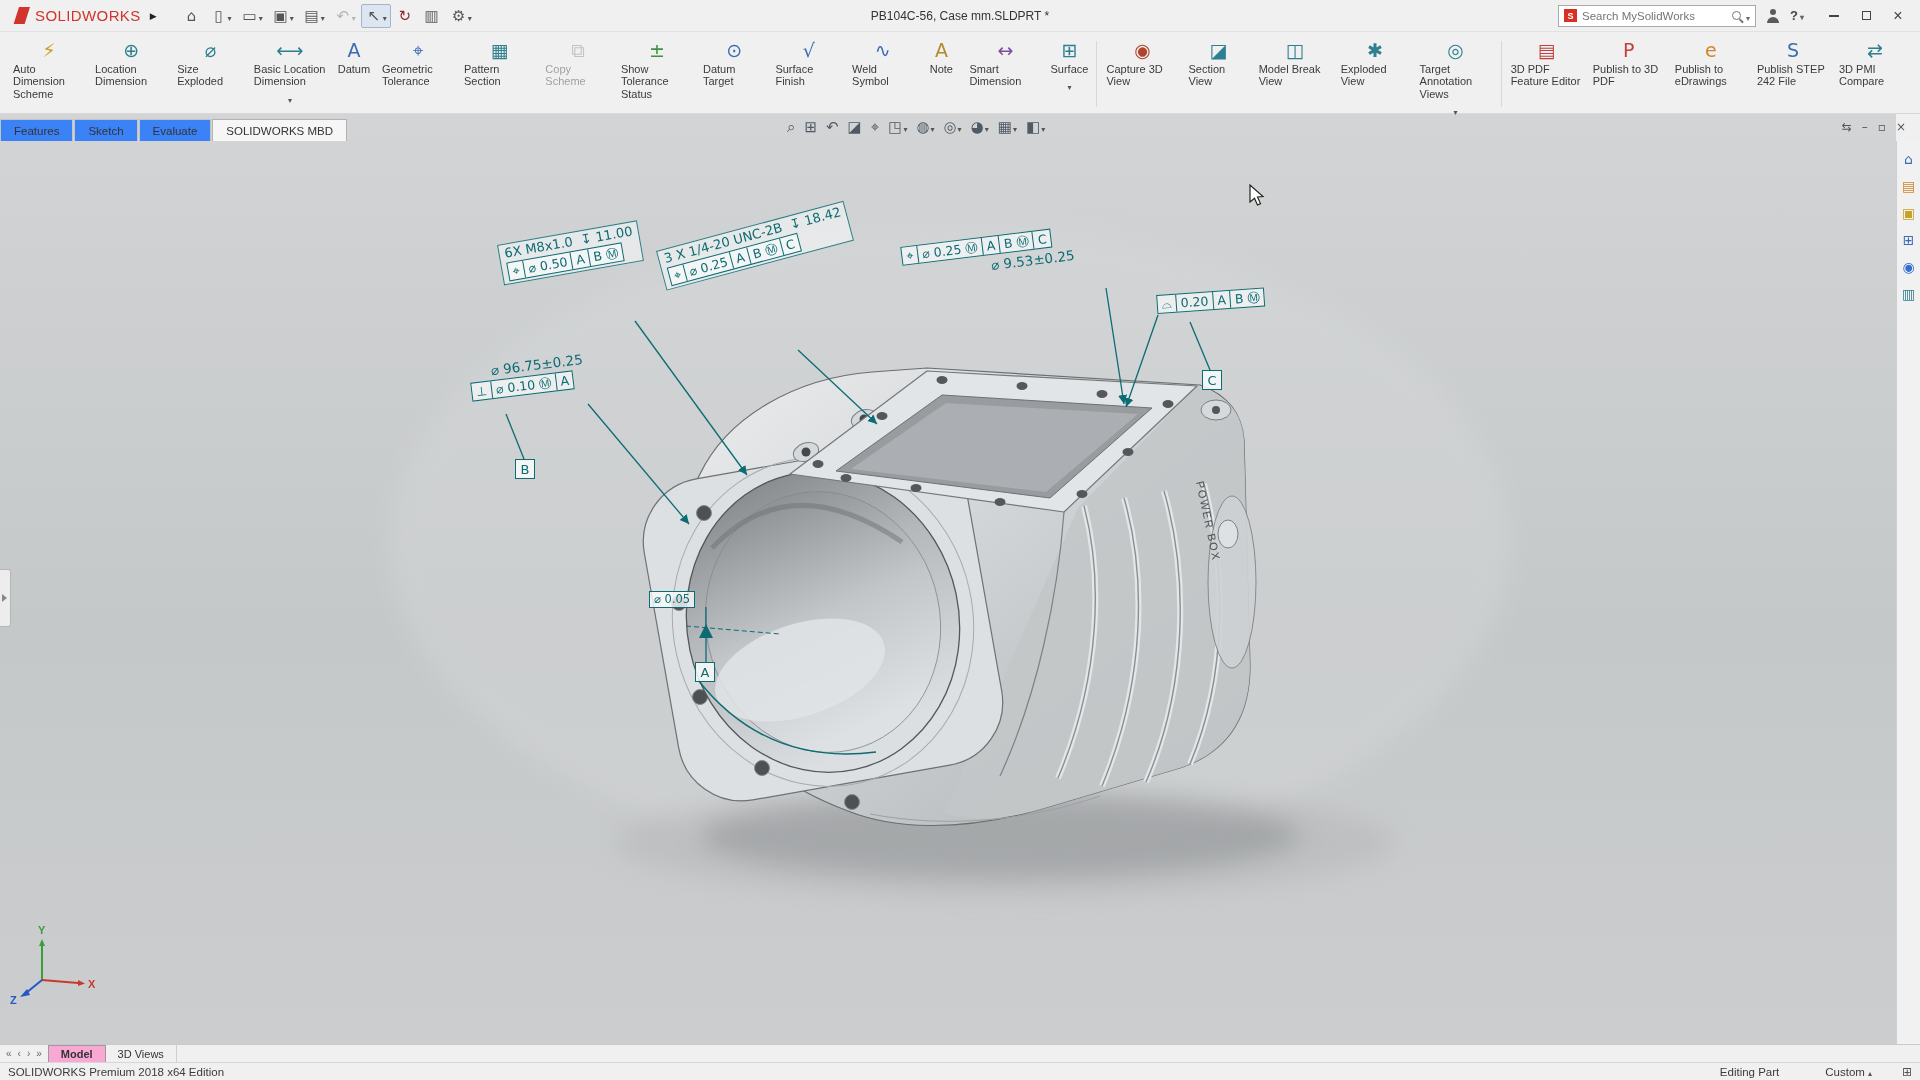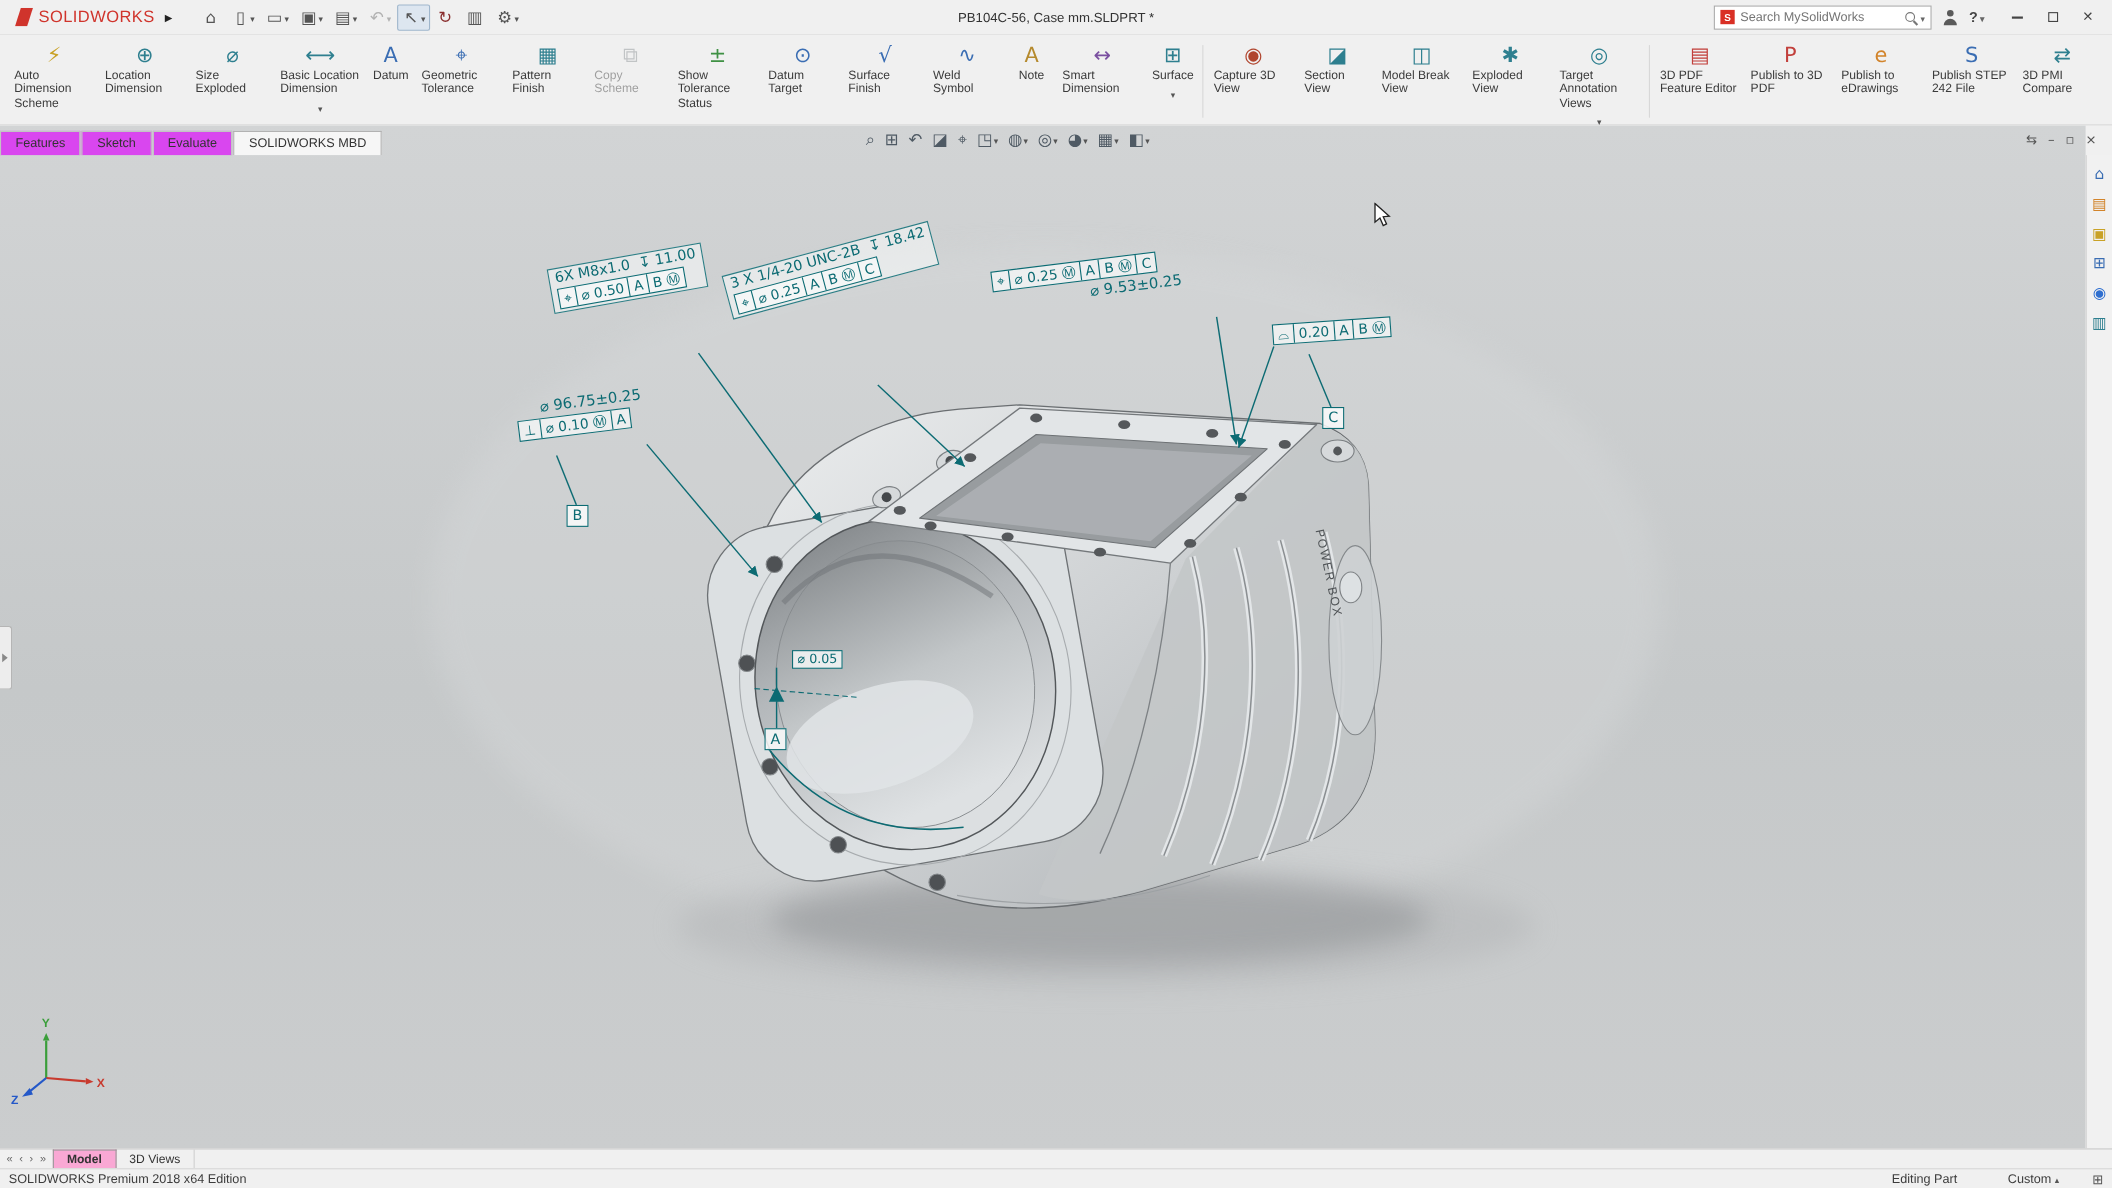--- a/index.html
+++ b/index.html
@@ -209,7 +209,7 @@
     </div>
     <div class="ribbon-btn">
       <span class="glyph" style="color: rgb(46, 127, 143);">▦</span>
-      <span class="rb-label">Pattern Finish</span>
+      <span class="rb-label">Pattern Section</span>
 
     </div>
     <div class="ribbon-btn f-disabled">

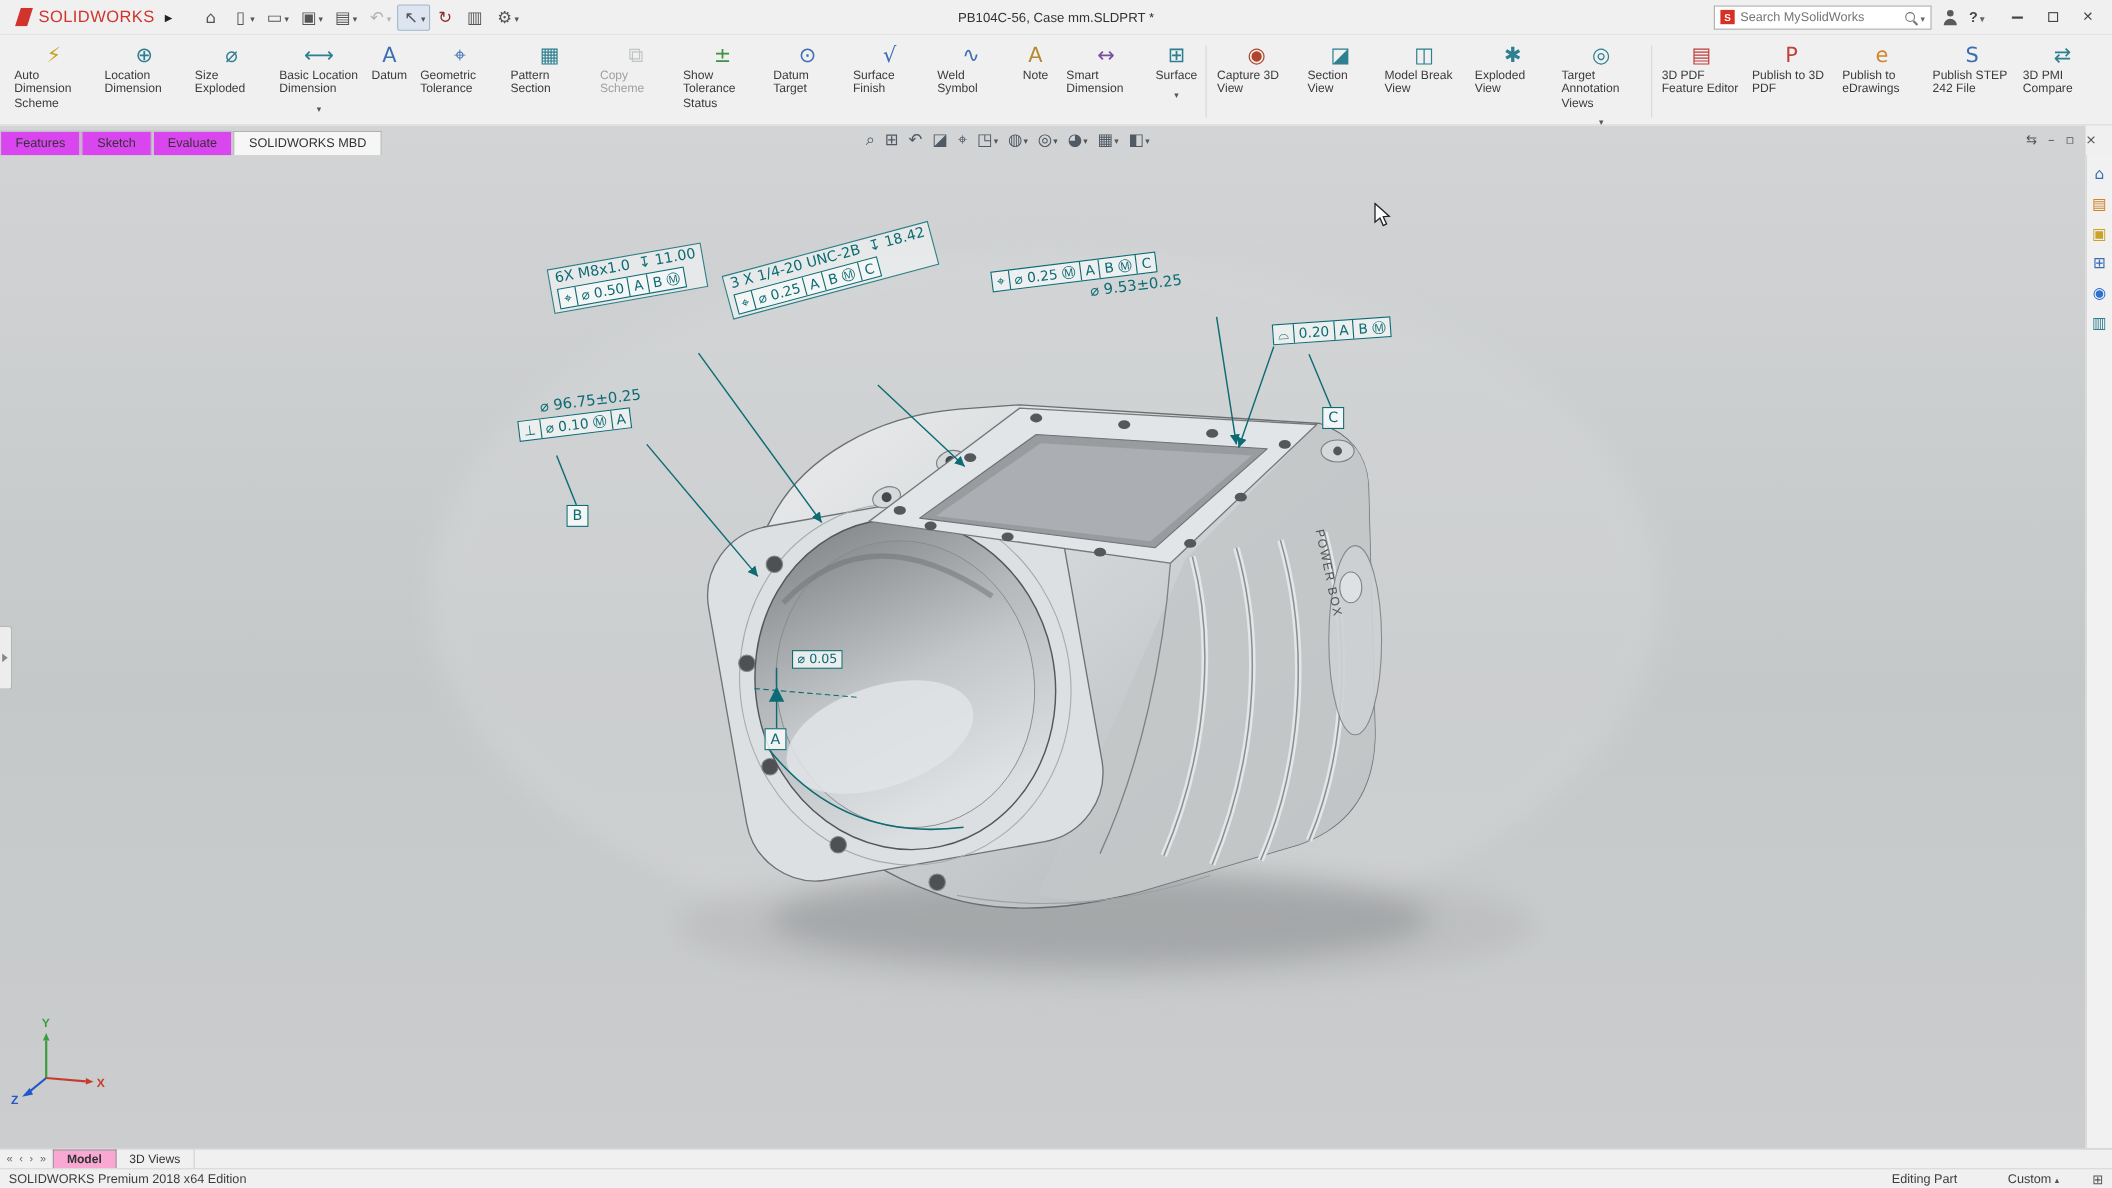--- a/index.html
+++ b/index.html
@@ -50,7 +50,7 @@
 
   
   .tabrow{position:absolute;top:114px;left:0;height:27px;z-index:15;display:flex;align-items:flex-end}
-  .cmd-tab{padding:5px 13px 4px;font-size:11.5px;color:#333;background:#d946ef;border:1px solid #c3c3c3;border-bottom:none;margin-right:1px;display:flex;align-items:center}
+  .cmd-tab{padding:5px 13px 4px;font-size:11.5px;color:#333;background:#3b82f6;border:1px solid #c3c3c3;border-bottom:none;margin-right:1px;display:flex;align-items:center}
   .cmd-tab.f-active{background:#f6f6f6;border-color:#b2b2b2}
   .headsup{position:absolute;top:116px;left:784px;display:flex;gap:3px;z-index:15;align-items:center}
   .hu-btn{display:flex;align-items:center;padding:2px 3px}

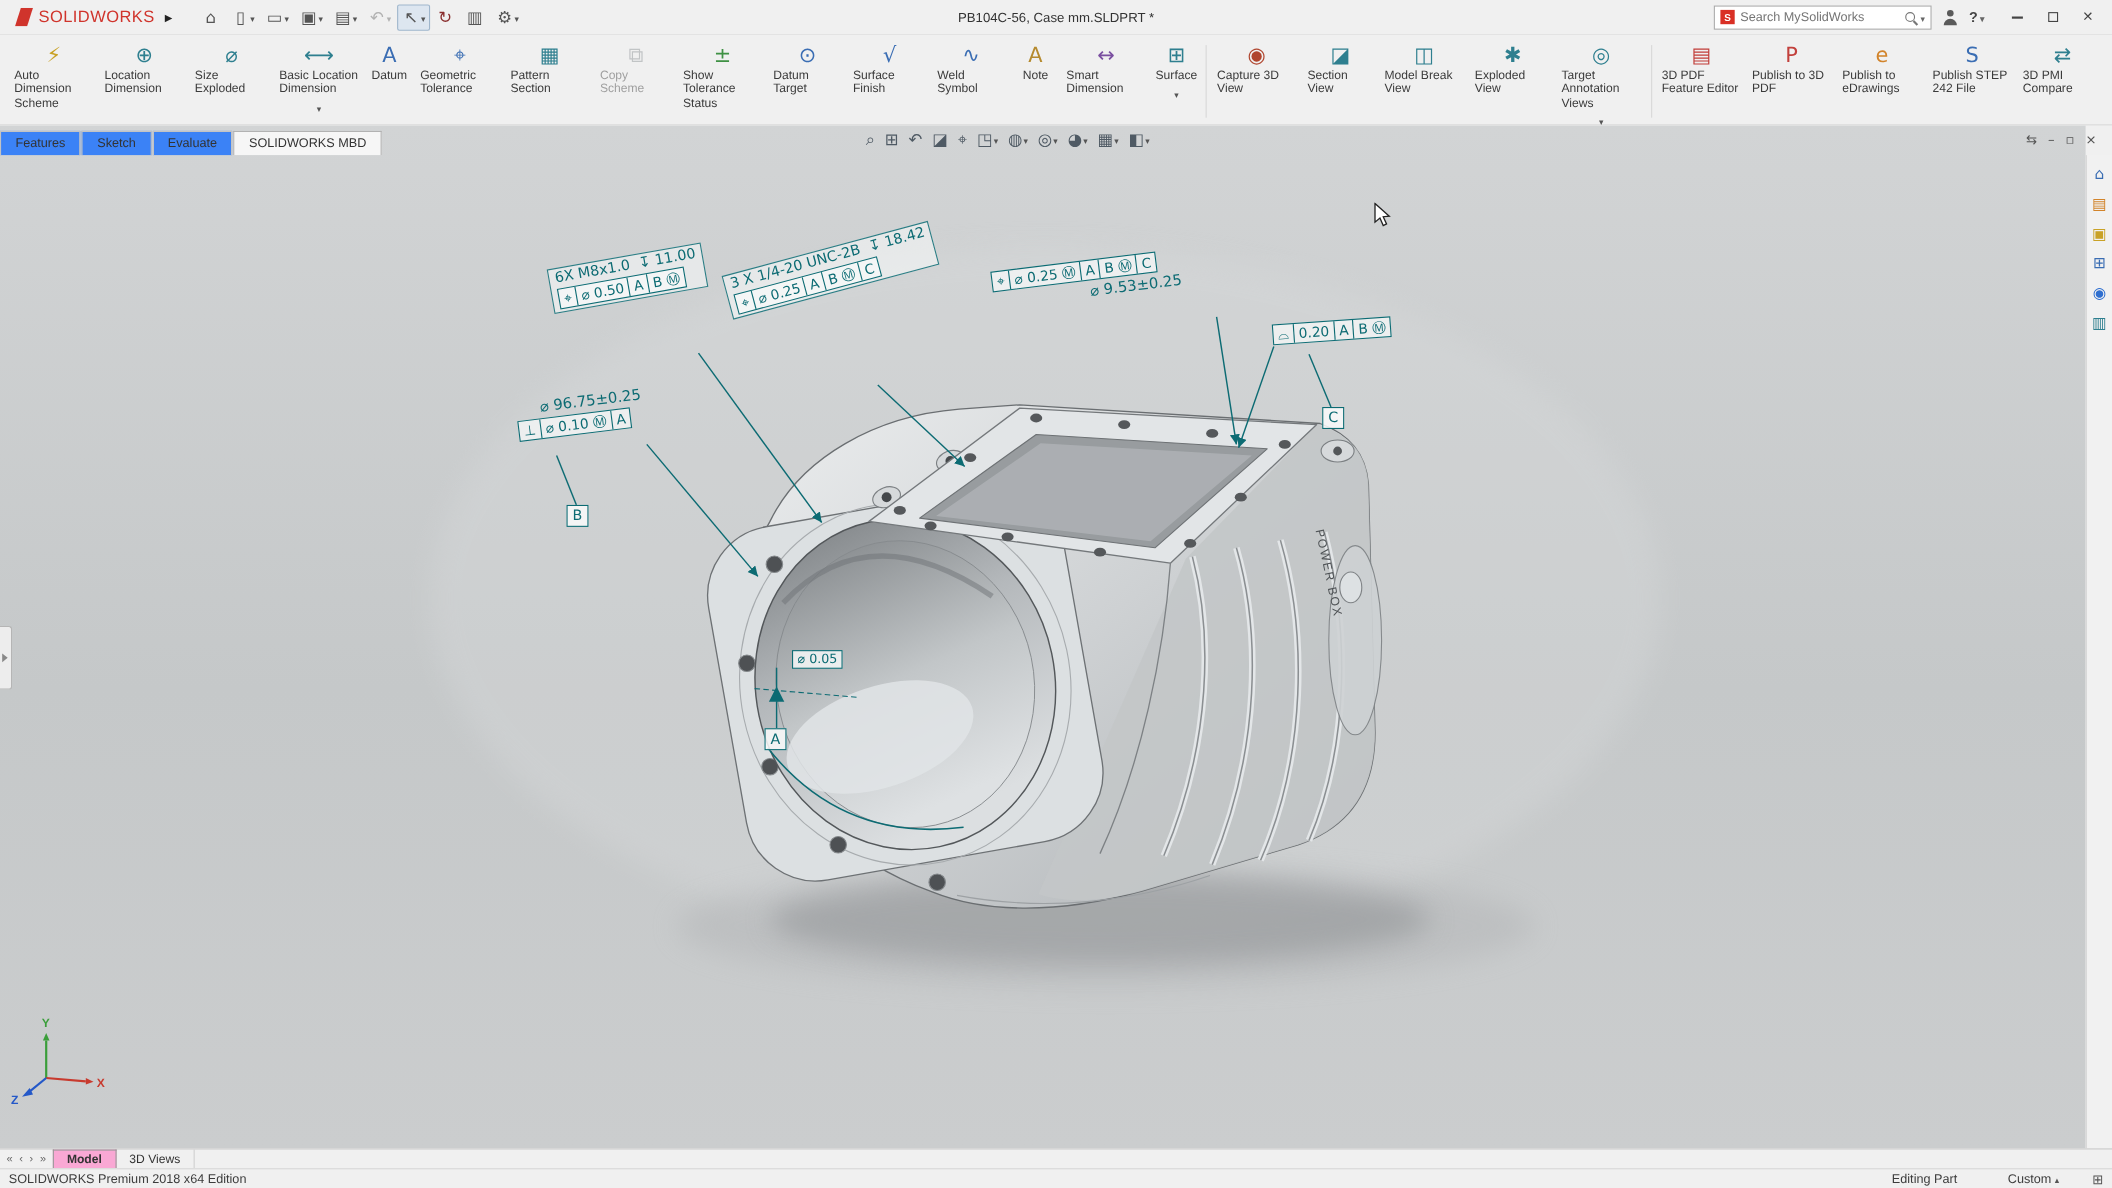--- a/index.html
+++ b/index.html
@@ -519,7 +519,7 @@
   </div>
   <div class="datum" style="left:1202px;top:256px">C</div>
 
-  <div class="mini-dim" style="left:720px;top:477px">⌀ 0.05</div>
+  <div class="mini-dim" style="left:649px;top:477px">⌀ 0.05</div>
   <div class="datum" style="left:695px;top:548px">A</div>
 
   <div class="left-flyout"></div>

